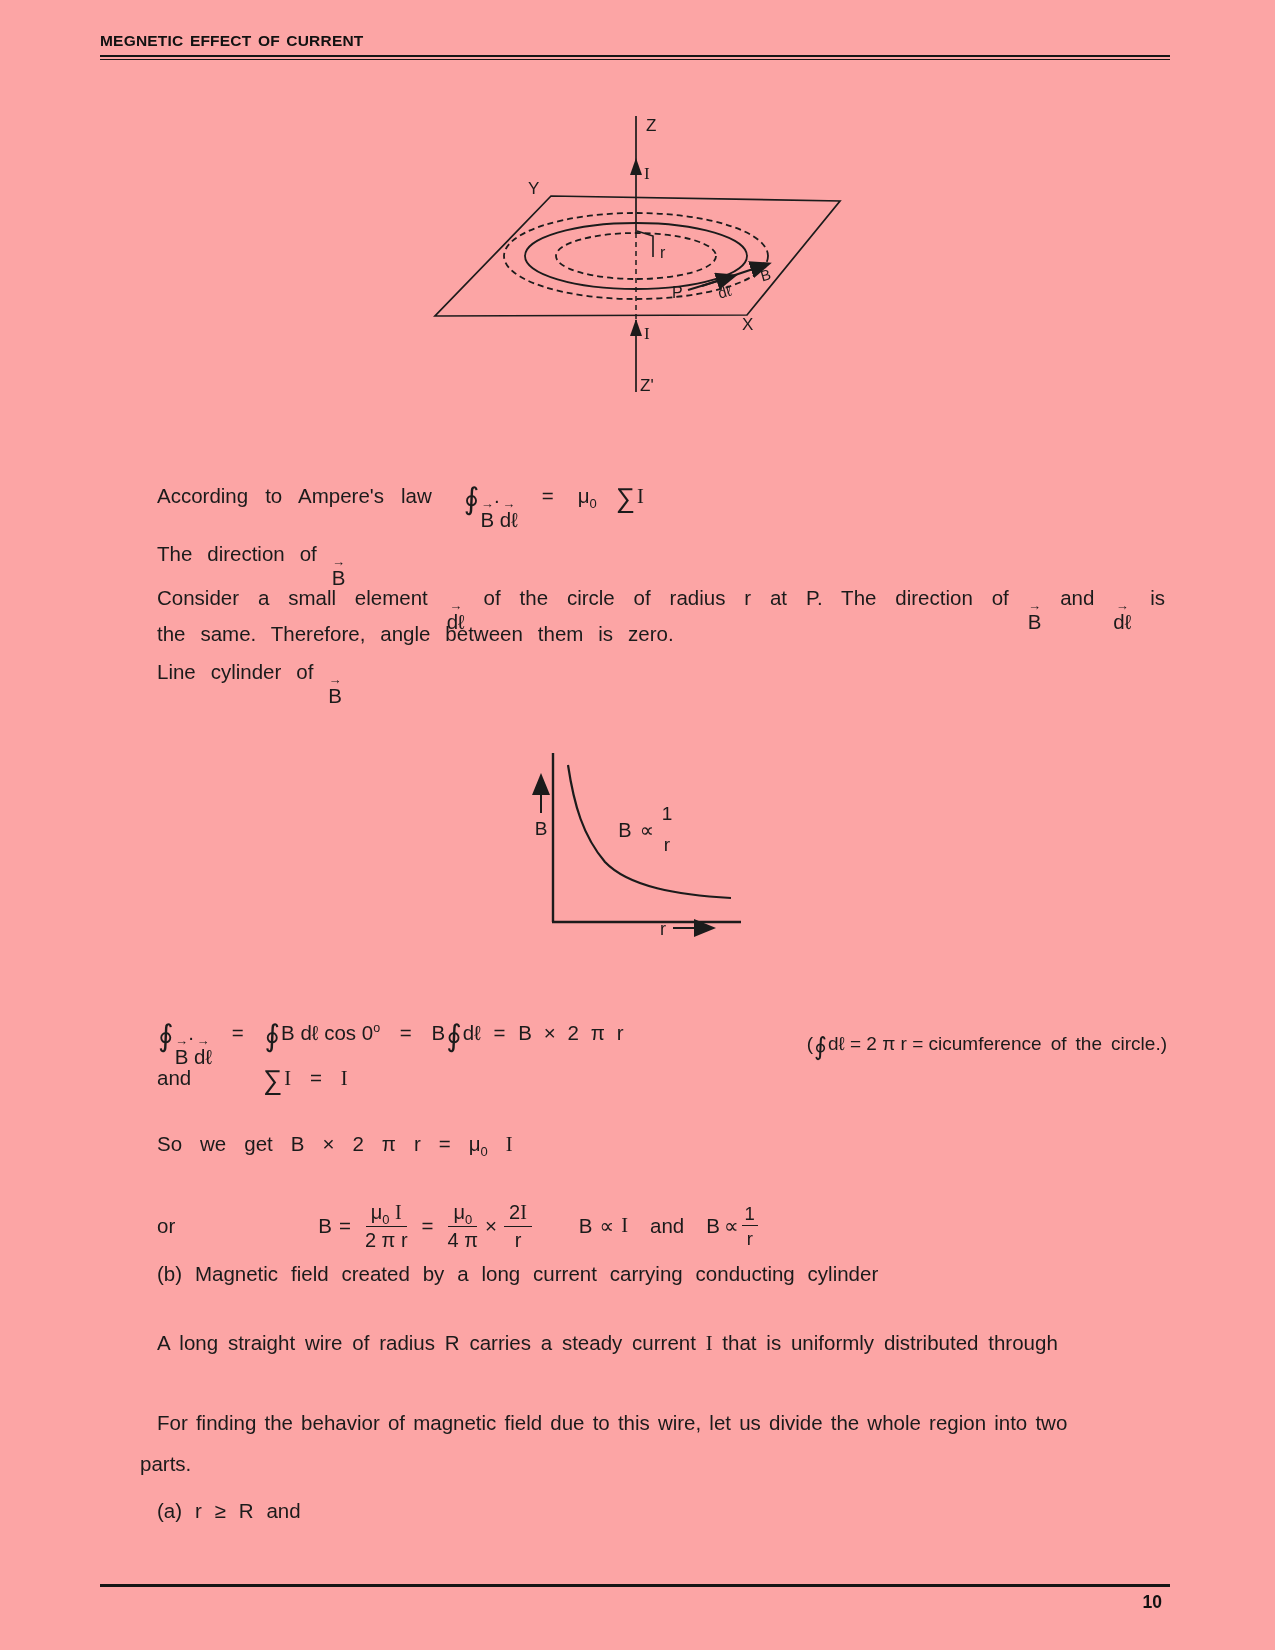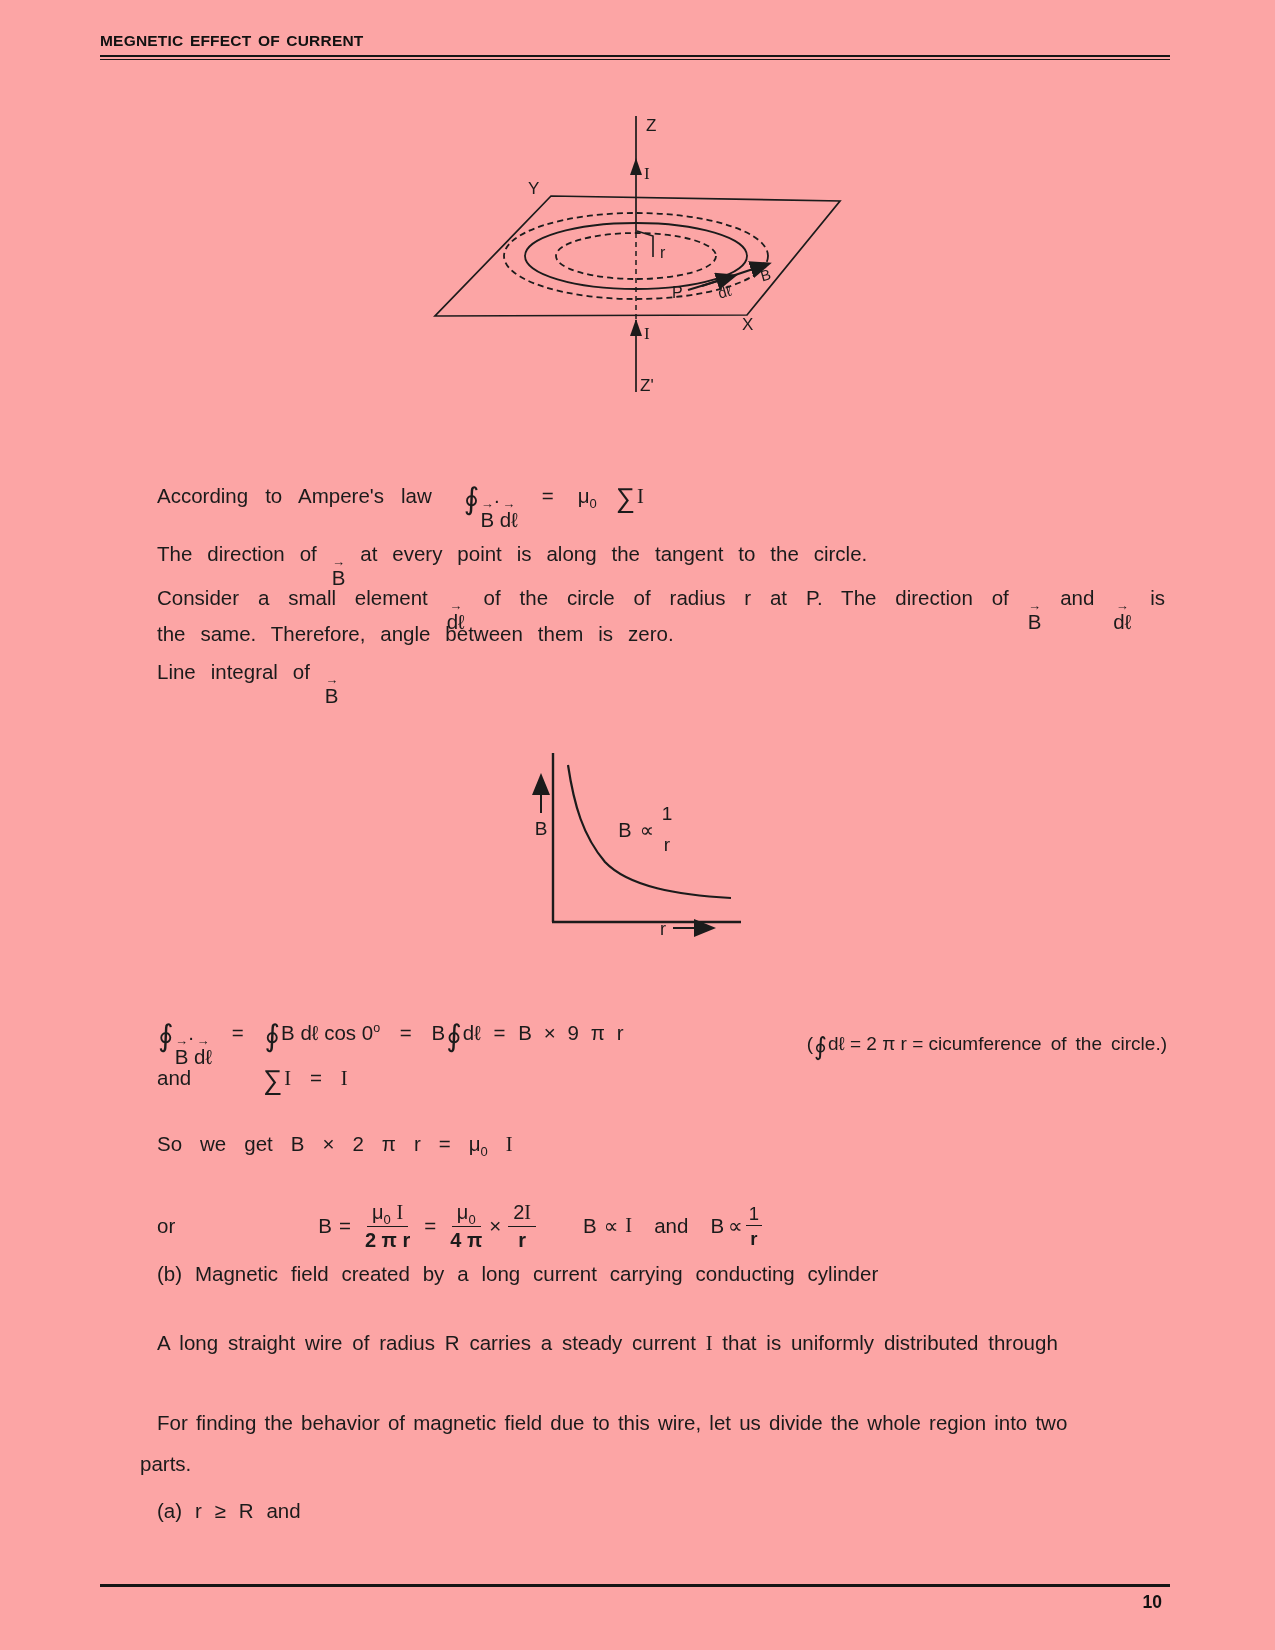--- a/index.html
+++ b/index.html
@@ -122,7 +122,6 @@
         <span class="arr">→</span>
         <span class="base">B</span>
       </span>
-    <span>at every point is along the tangent to the circle.</span>
   </div>
 
   <div class="p just" style="left:157px;top:585px">

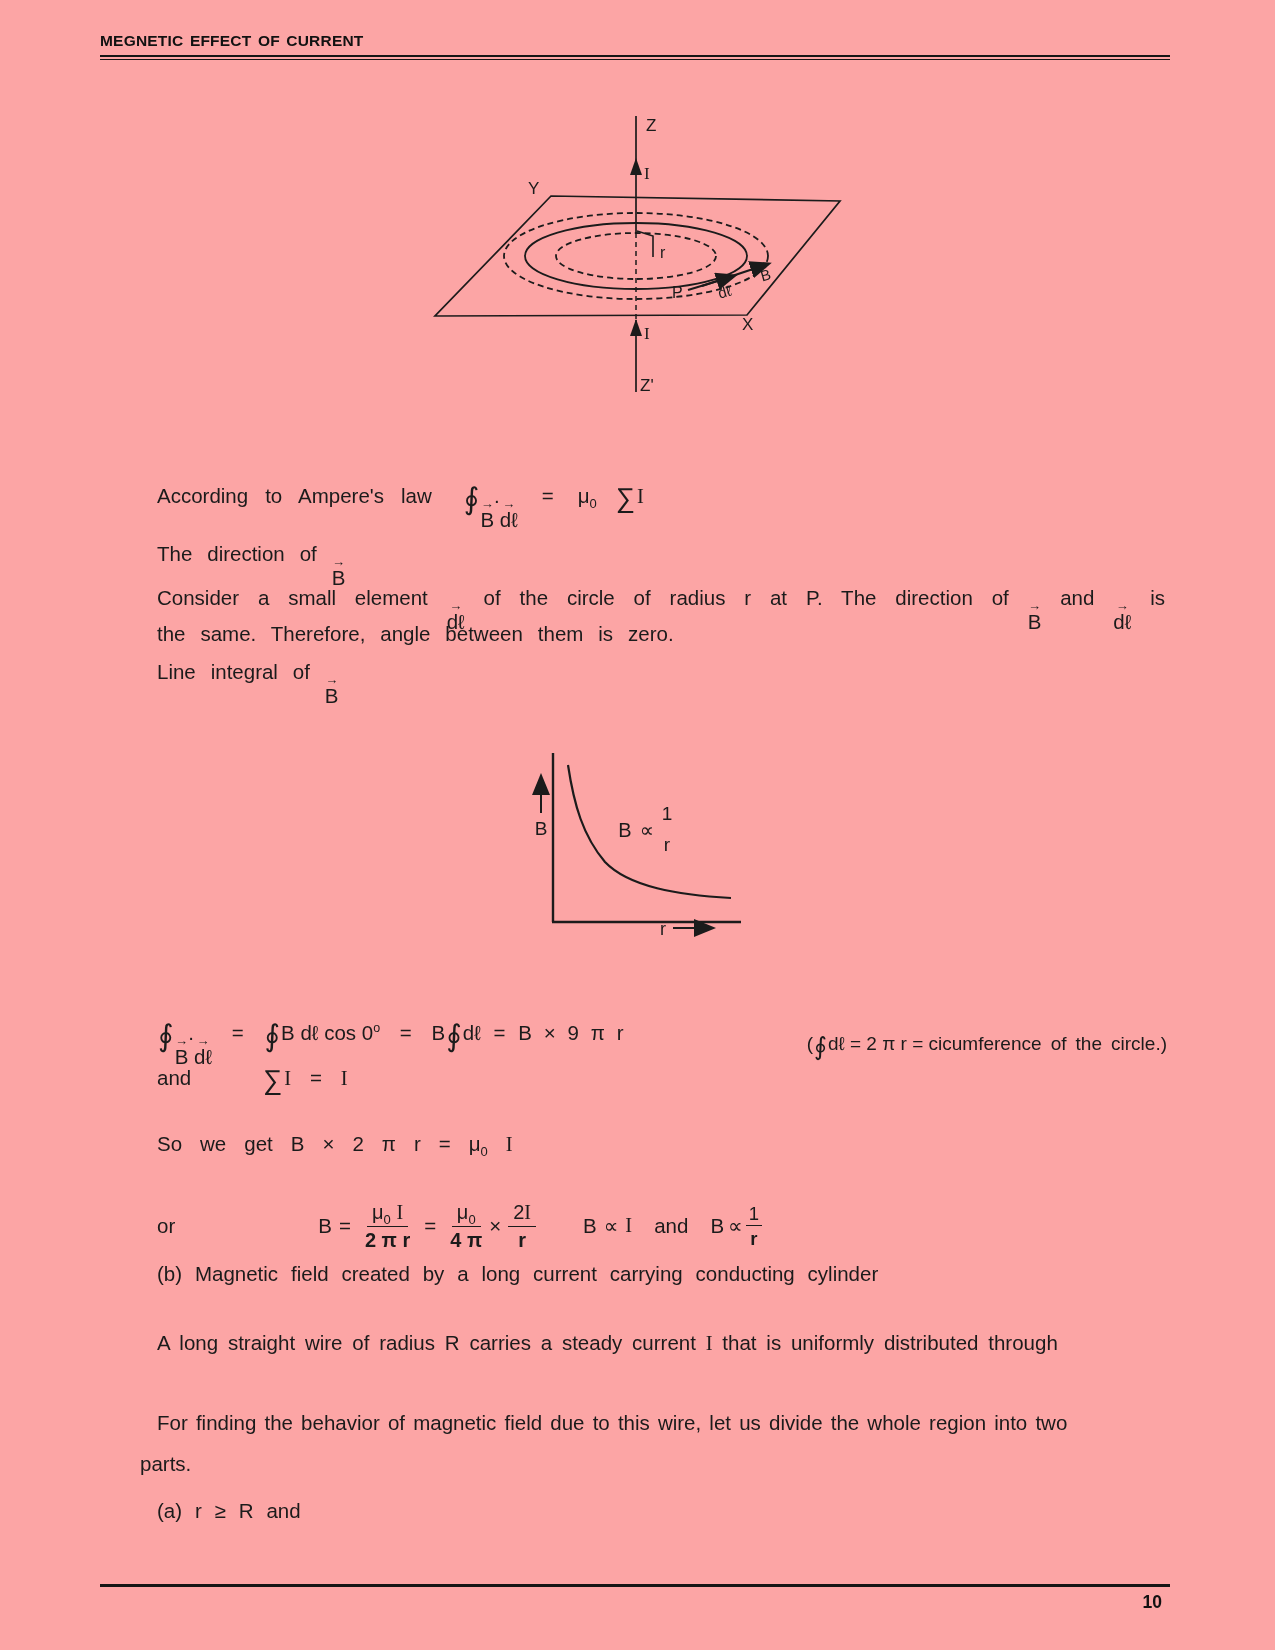--- a/index.html
+++ b/index.html
@@ -145,7 +145,7 @@
   <div class="p ws45" style="left:157px;top:621px">the same. Therefore, angle between them is zero.</div>
 
   <div class="p ws45" style="left:157px;top:659px">
-    <span>Line integral of</span>
+    <span>Line cylinder of</span>
     <span class="vec">
         <span class="arr">→</span>
         <span class="base">B</span>

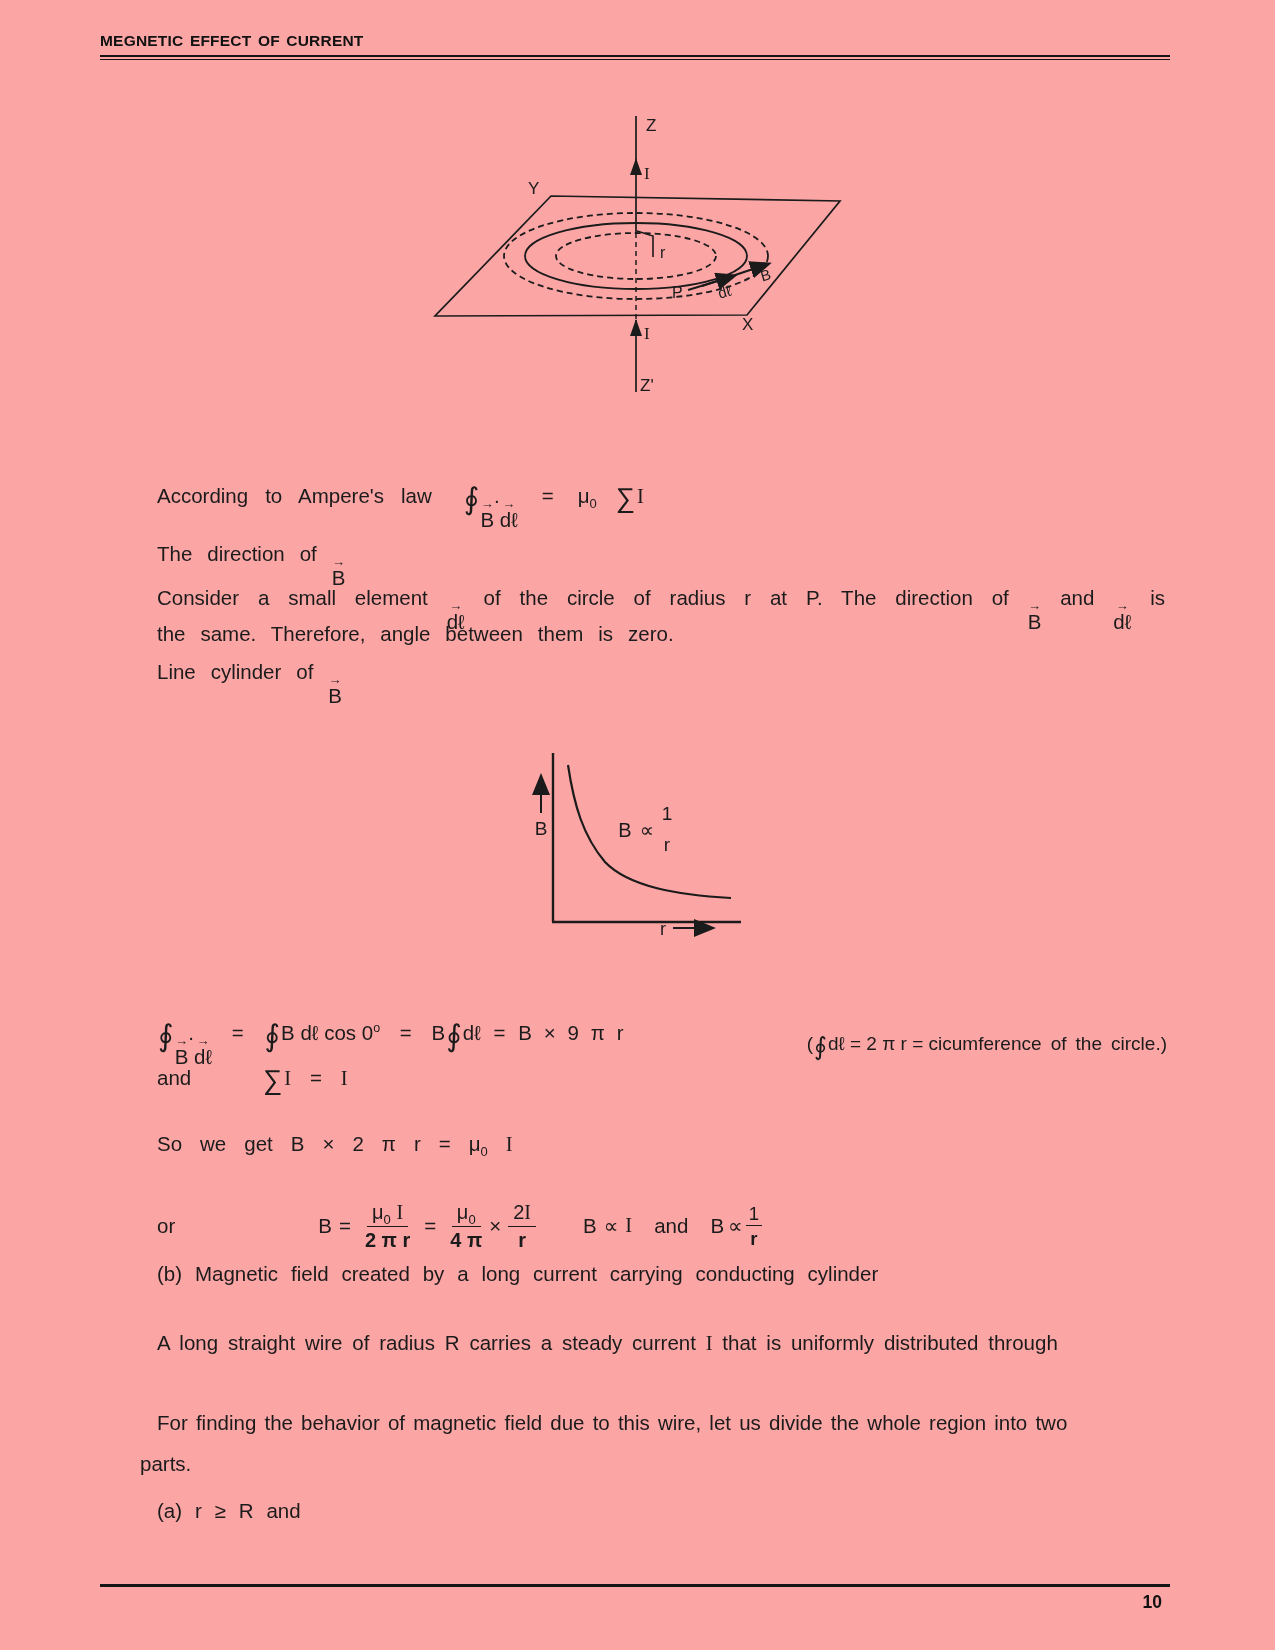--- a/index.html
+++ b/index.html
@@ -185,7 +185,7 @@
       <span class="mx">=</span>
       <span>B</span><span class="oint">∮</span><span>dℓ</span>
       <span class="mxs">=</span>
-      <span class="ws3">B × 9 π r</span>
+      <span class="ws3">B × 2 π r</span>
     </span>
     <span class="psm">
       <span>(</span><span class="oint sm">∮</span><span>dℓ = 2 π r =</span>

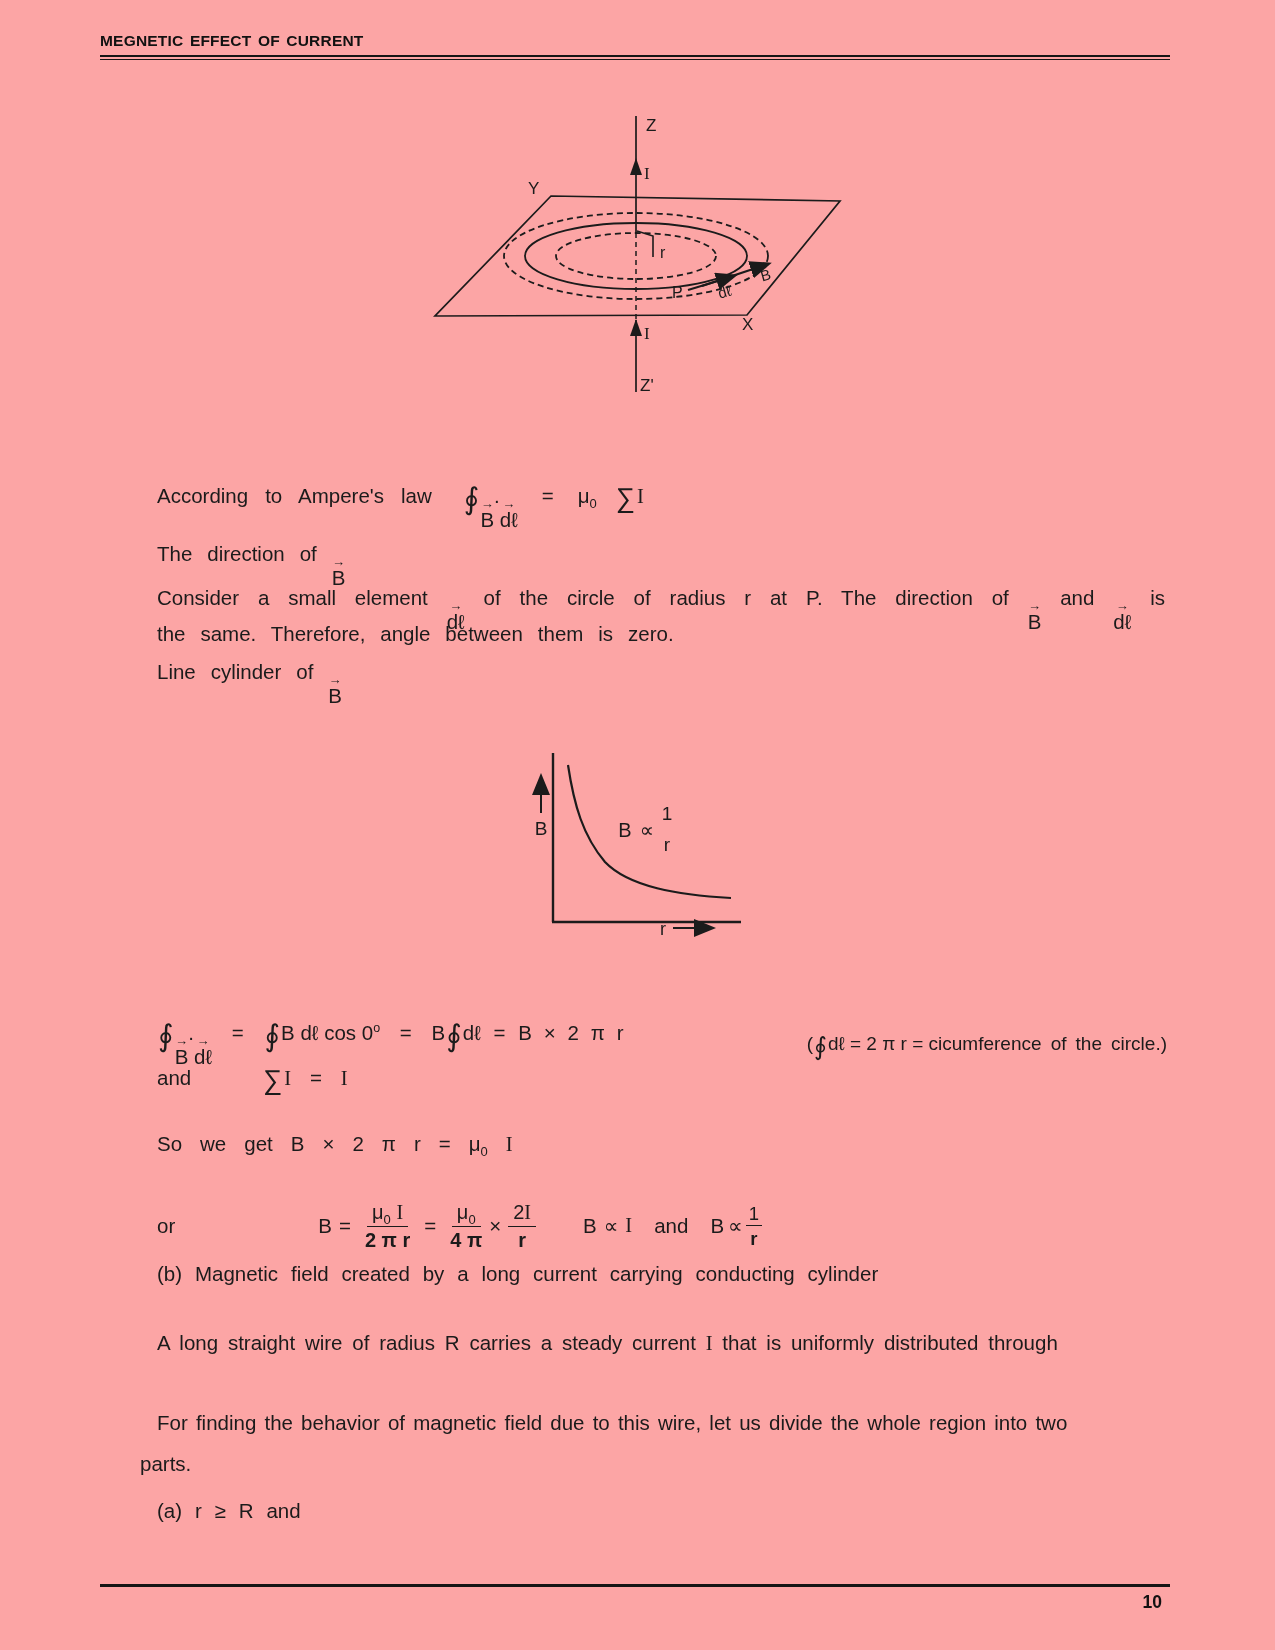--- a/index.html
+++ b/index.html
@@ -40,7 +40,7 @@
   .psm{font-size:19px;}
   .frac{display:inline-flex;flex-direction:column;align-items:center;vertical-align:middle;margin:0 7px;font-size:20px;line-height:1.15;text-align:right;}
   .frac .num{border-bottom:1.7px solid #1b1b1b;padding:0 5px 2px;}
-  .frac .den{padding-top:2px;font-weight:bold;}
+  .frac .den{padding-top:2px;}
   .frac.fsm{font-size:18.5px;margin:0 3px;}
   .frac.fsm .num{padding:0 3px 1px;}
   .orline{display:flex;align-items:center;}

